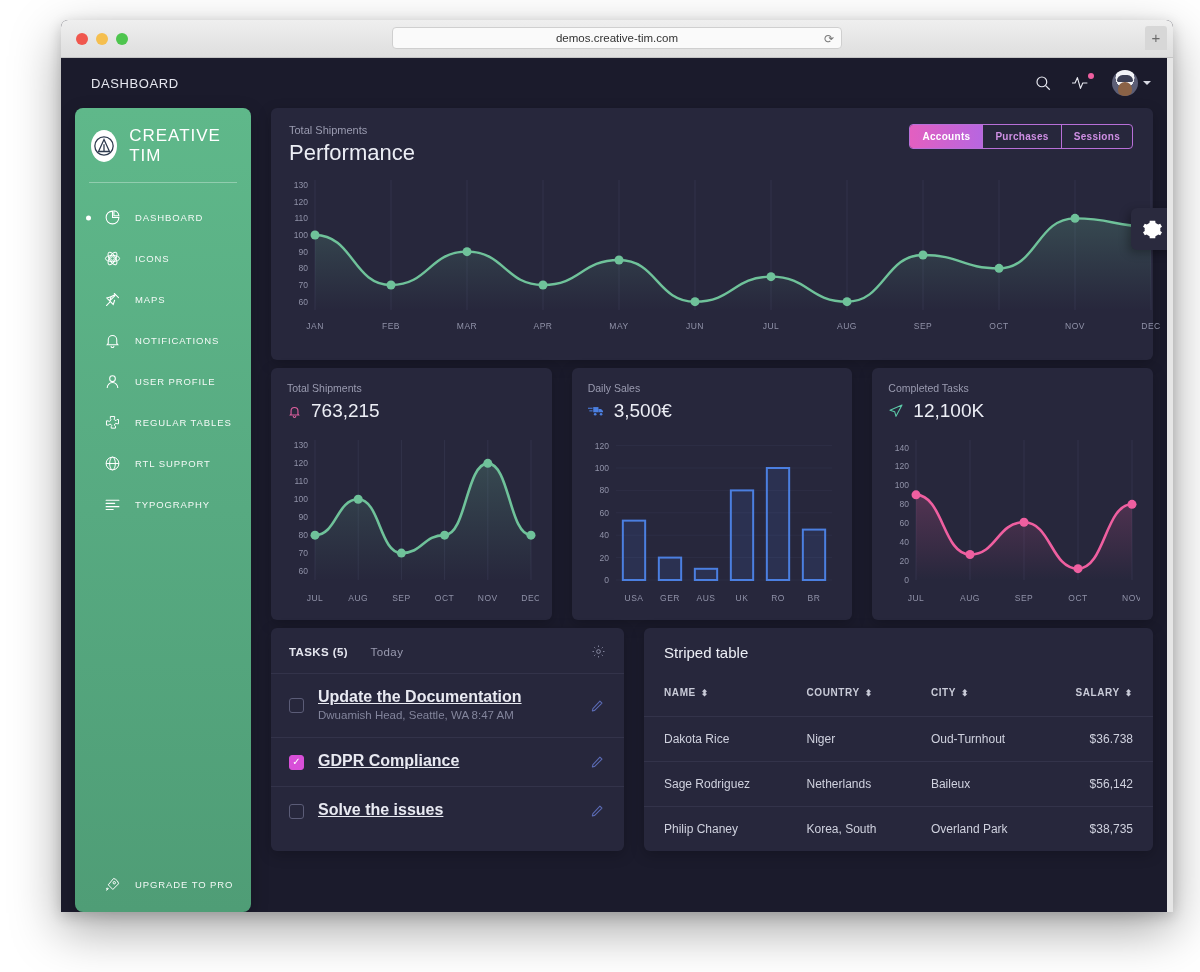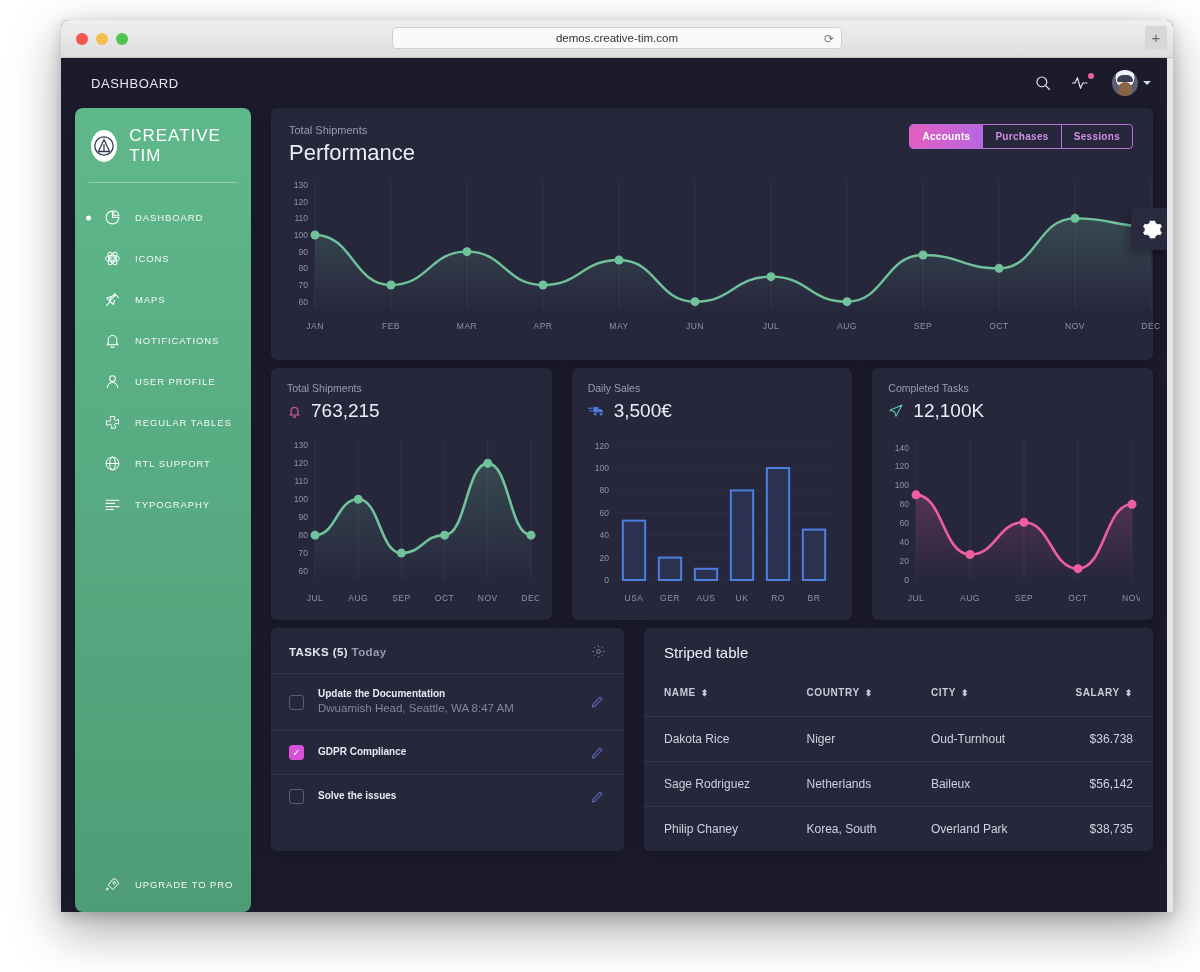--- a/index.html
+++ b/index.html
@@ -154,7 +154,7 @@
   }
   .tasks-title { font-size: 11.5px; color: #e5e6ef; letter-spacing: .4px; }
   .tasks-title b { font-weight: bold; }
-  .tasks-title span { color: #9a9bb0; font-weight: bold; }
+  .tasks-title span { color: #9a9bb0; font-weight: normal; margin-left: 19px; }
   .task-row {
     display: flex; align-items: center; gap: 14px;
     padding: 14px 18px; border-bottom: 1px solid #33334a;

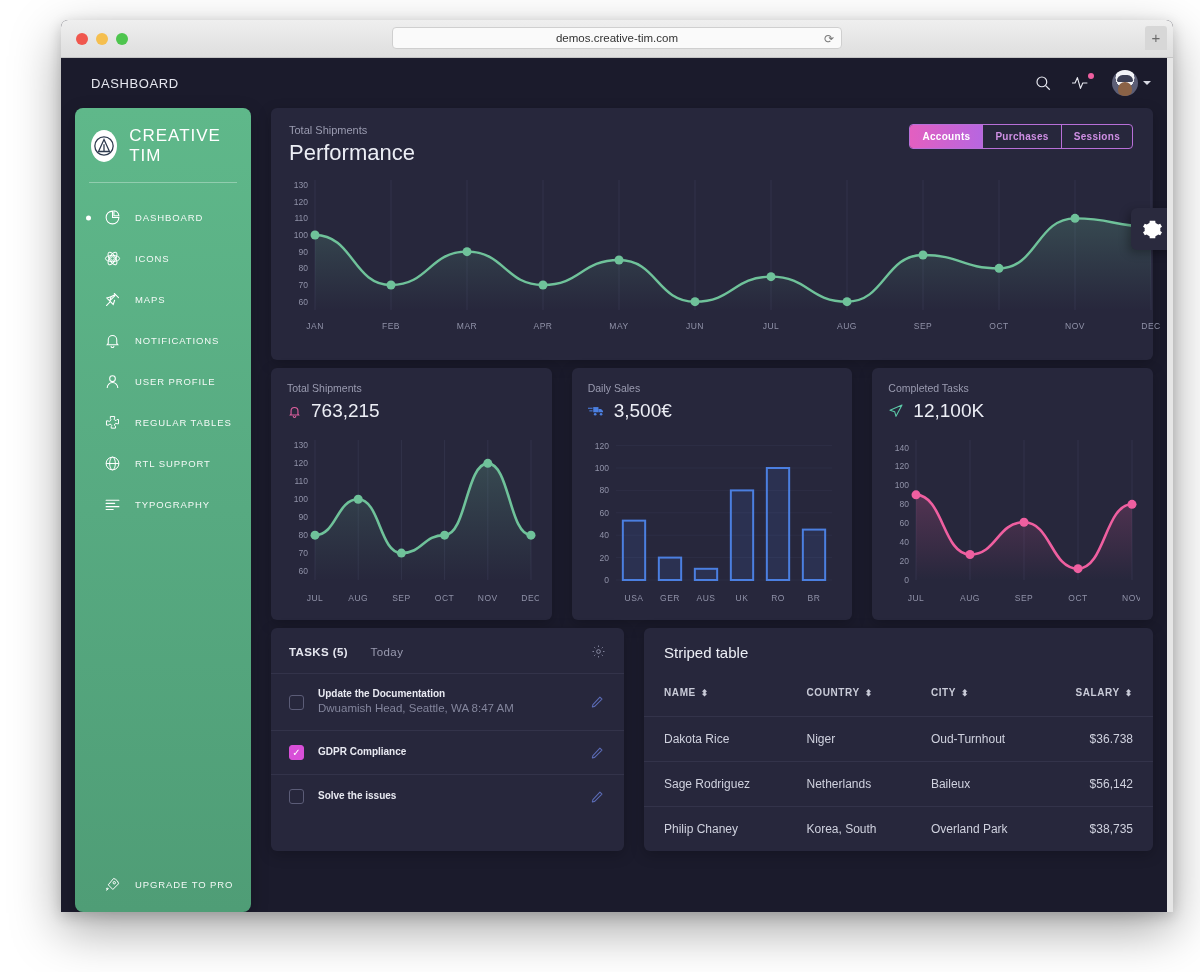--- a/index.html
+++ b/index.html
@@ -168,7 +168,7 @@
   .checkbox.checked { background: #d84fd8; border-color: #d84fd8; }
   .checkbox.checked::after { content: "✓"; color: #fff; font-size: 10px; line-height: 1; }
   .task-main { flex: 1 1 auto; min-width: 0; }
-  .task-name { color: #e8e9f1; font-size: 10px; font-weight: bold; margin-bottom: 2px; }
+  .task-name { color: #e8e9f1; font-size: 16px; font-weight: bold; margin-bottom: 2px; text-decoration: underline; }
   .task-desc { color: #83859c; font-size: 11.5px; line-height: 1.32; }
   .pencil { color: #5b6bb5; flex: 0 0 16px; cursor: pointer; }
 

